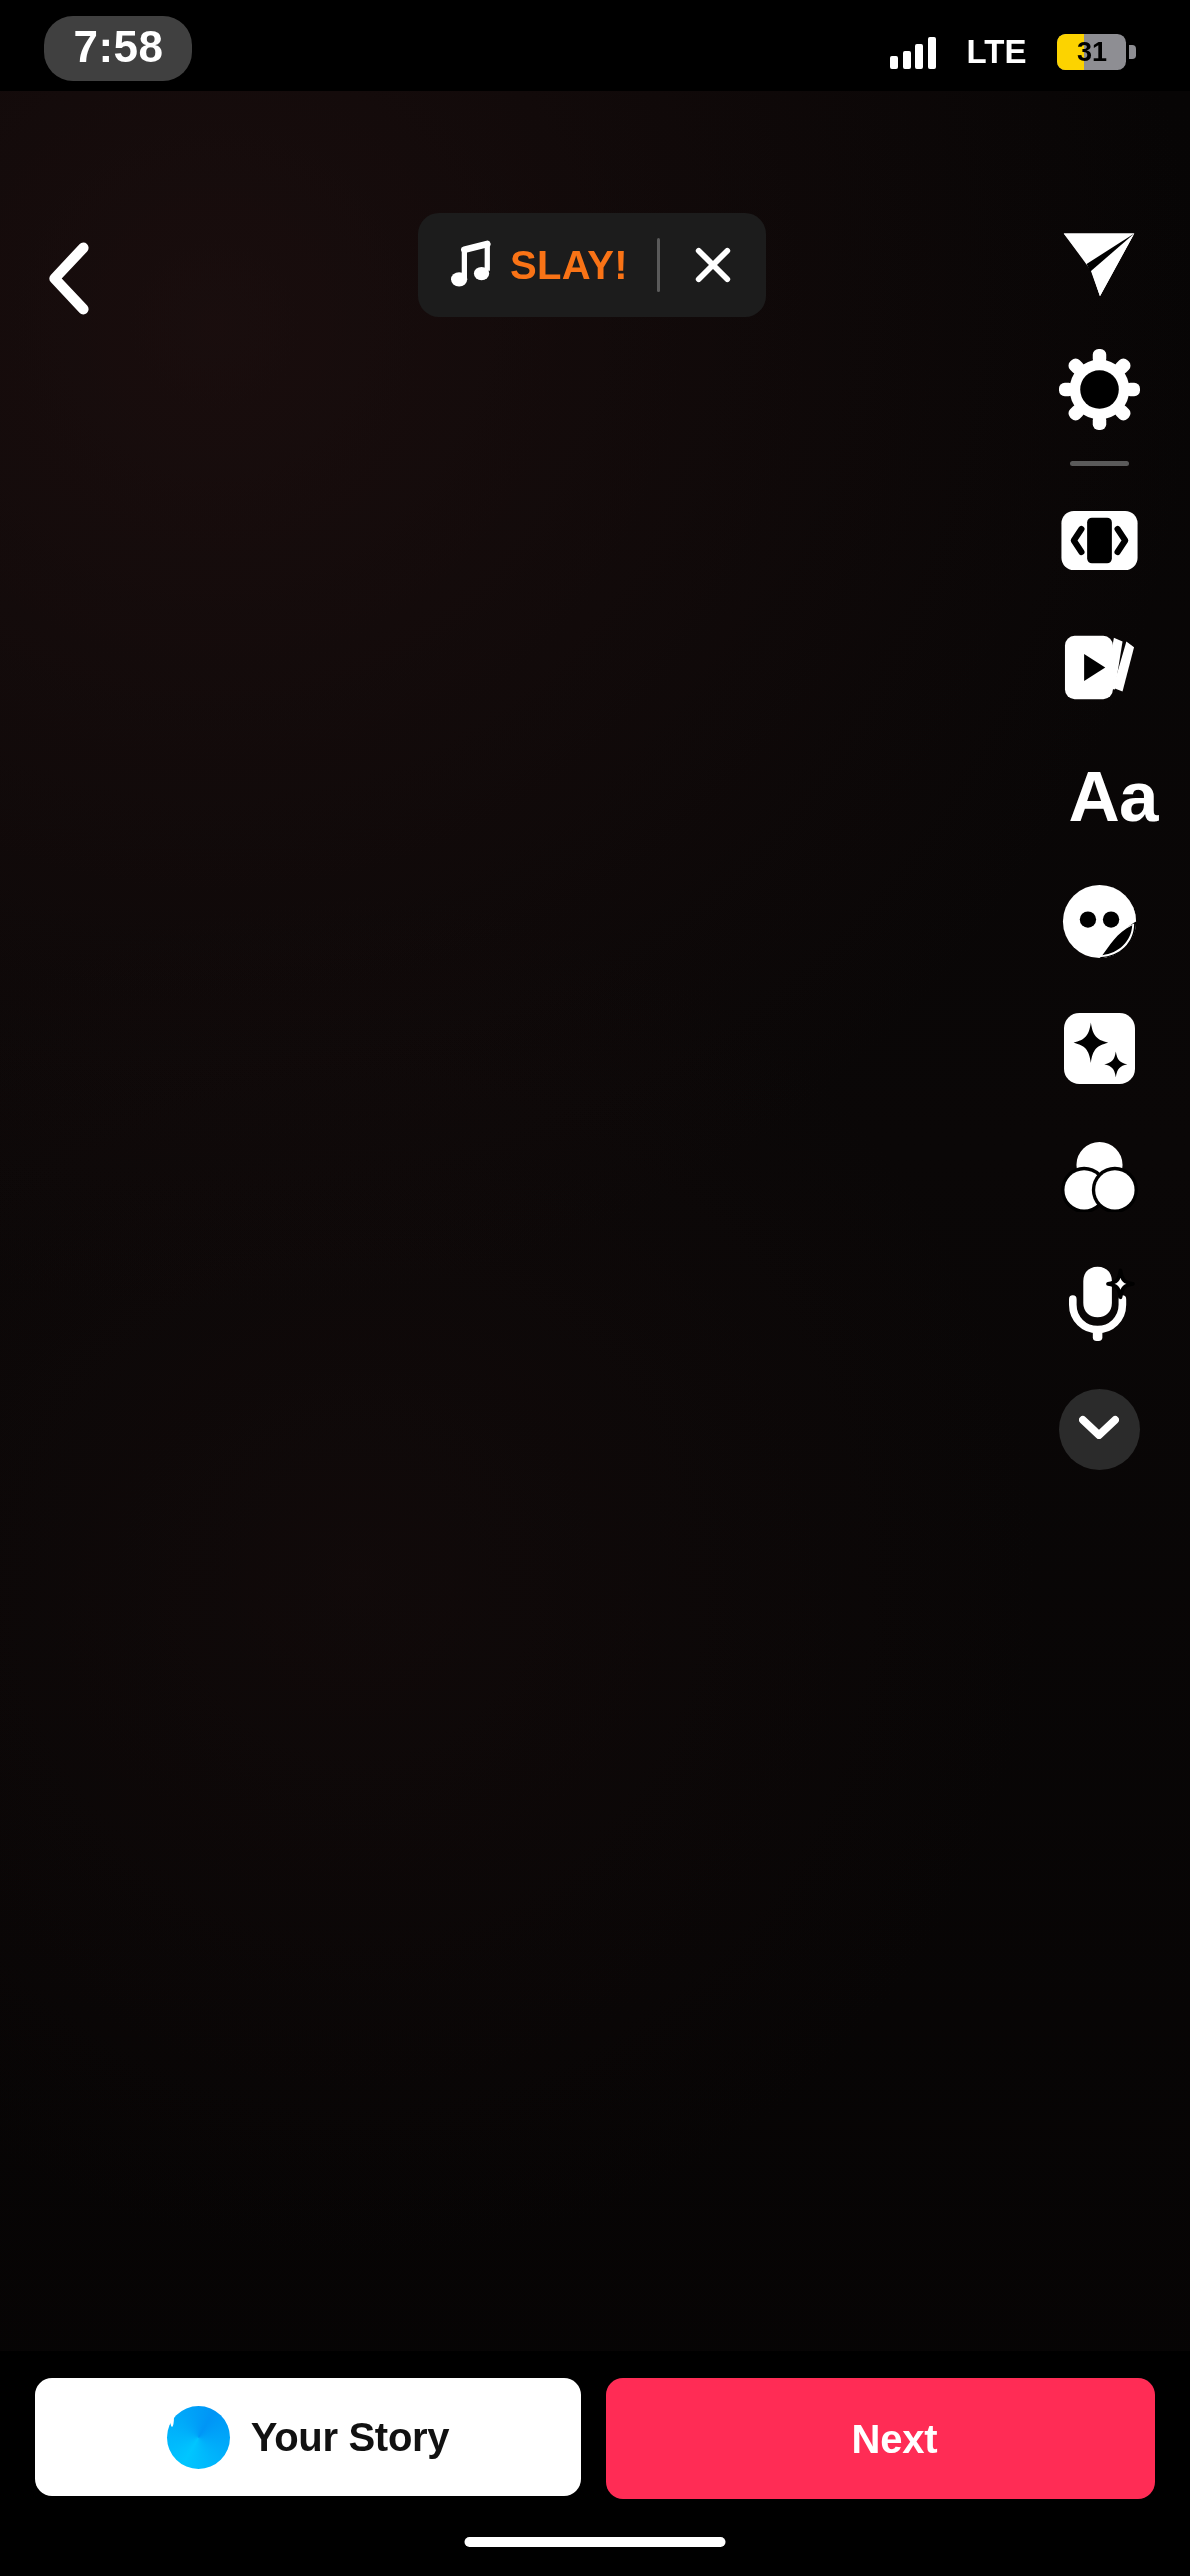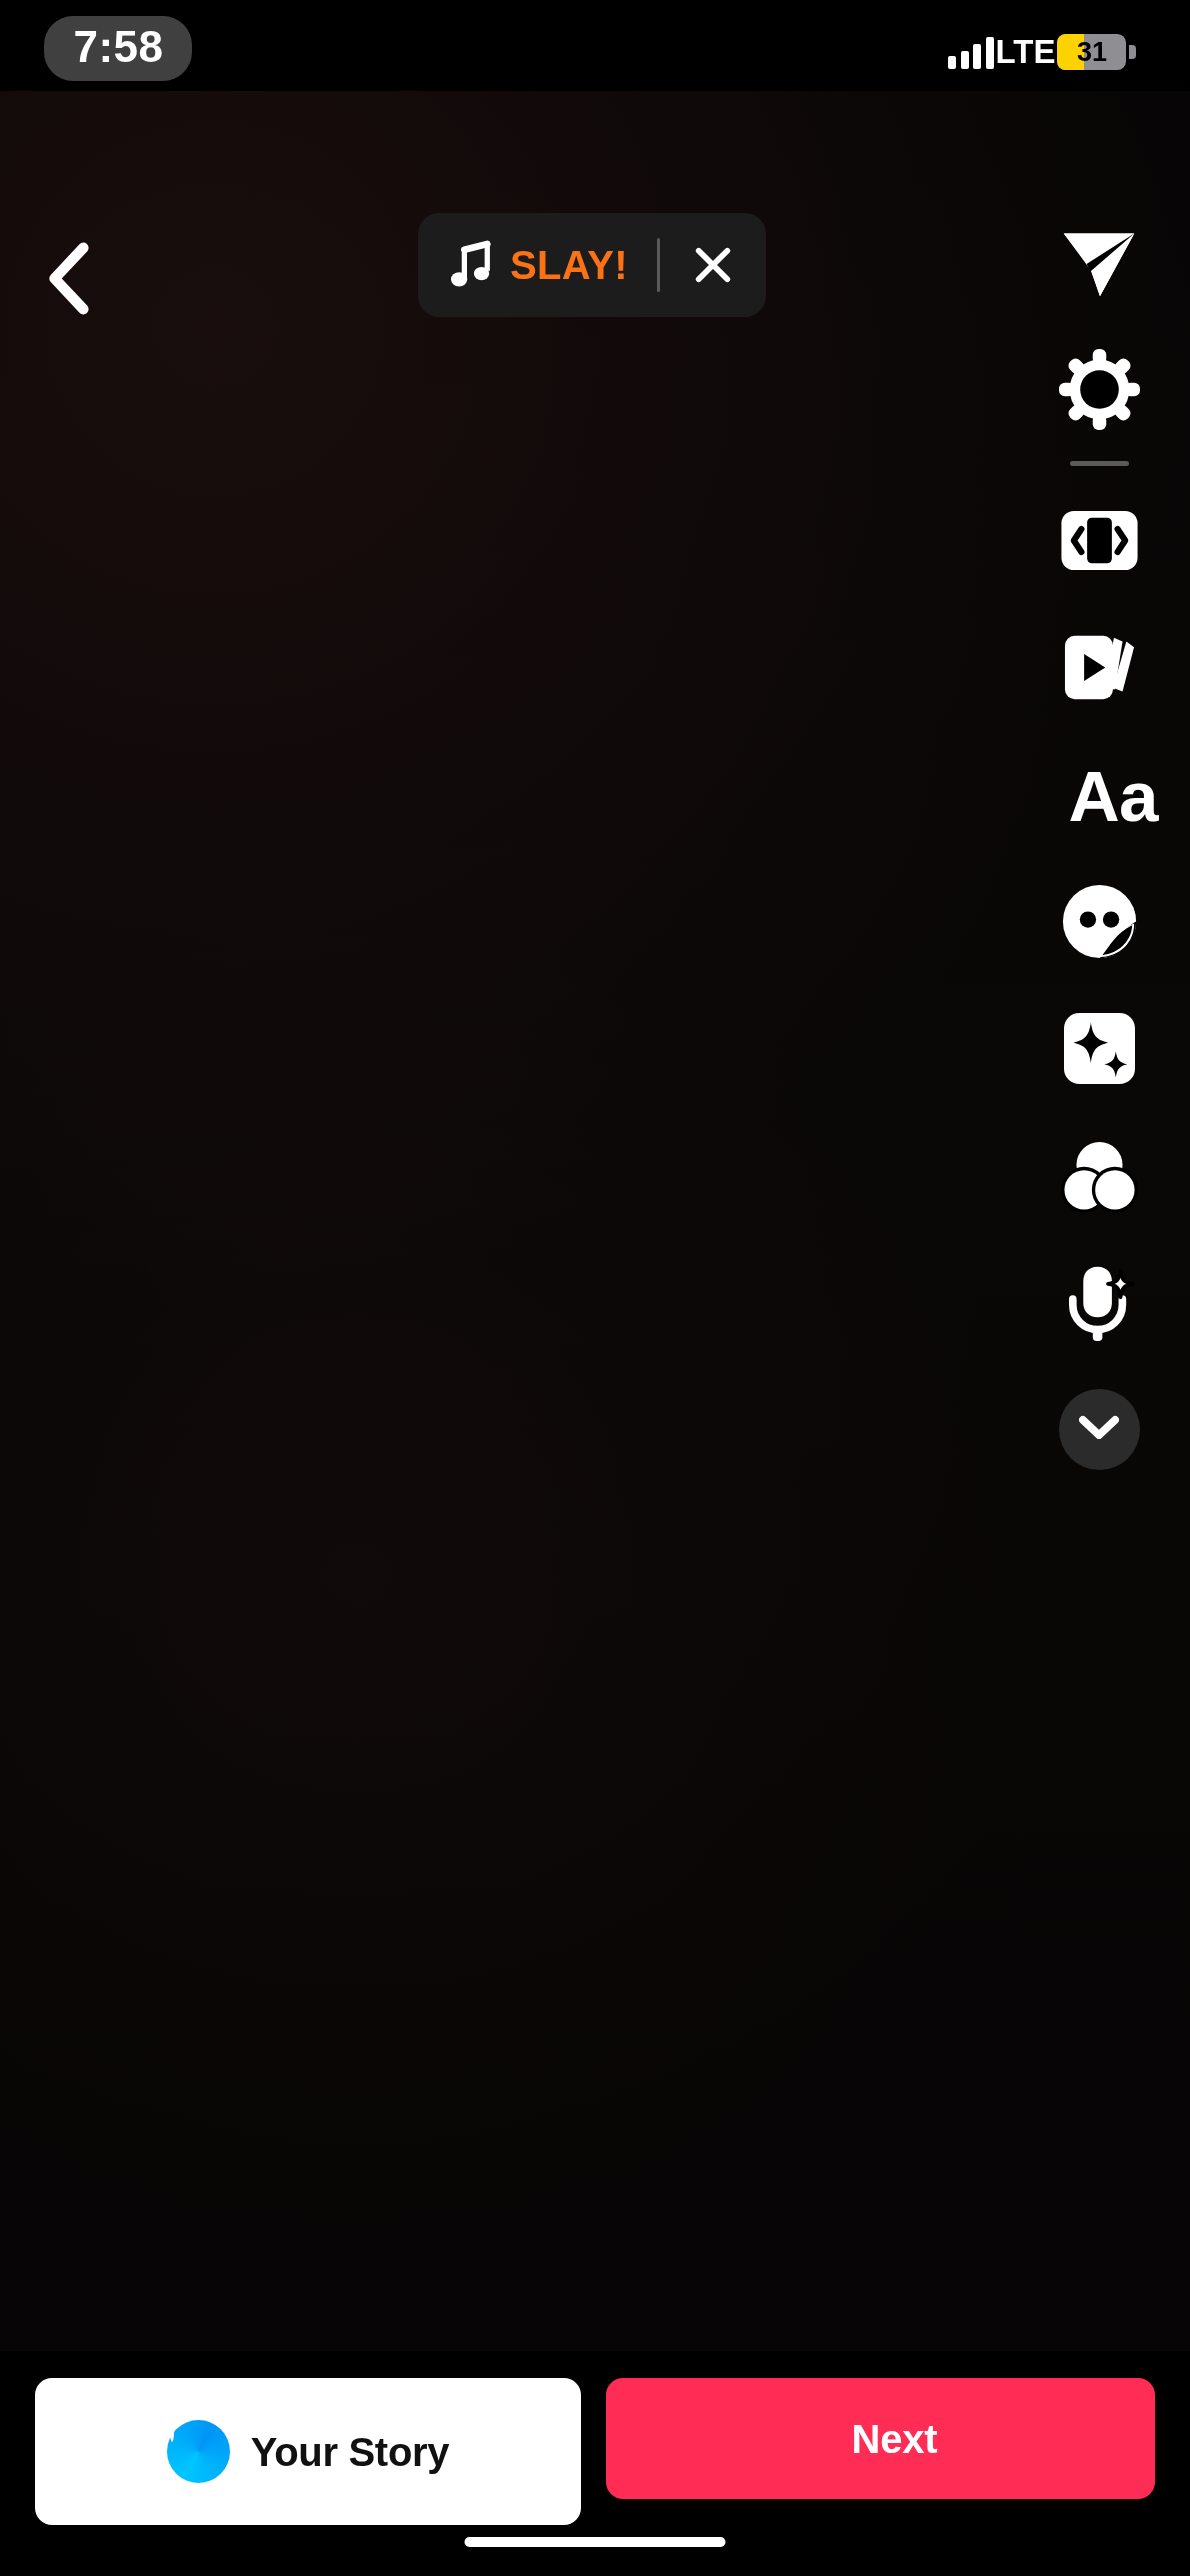--- a/index.html
+++ b/index.html
@@ -29,7 +29,7 @@
     margin-left:-9.6px; margin-top:5.8px;
   }
   .status-right {
-    display:flex; align-items:center; gap:2px; margin-top:13px;
+    display:flex; align-items:center; gap:31px; margin-top:13px;
   }
   .signal { display:flex; align-items:flex-end; gap:4.8px; height:33px; }
   .signal i { display:block; width:7.7px; background:#fff; border-radius:1.9px; }

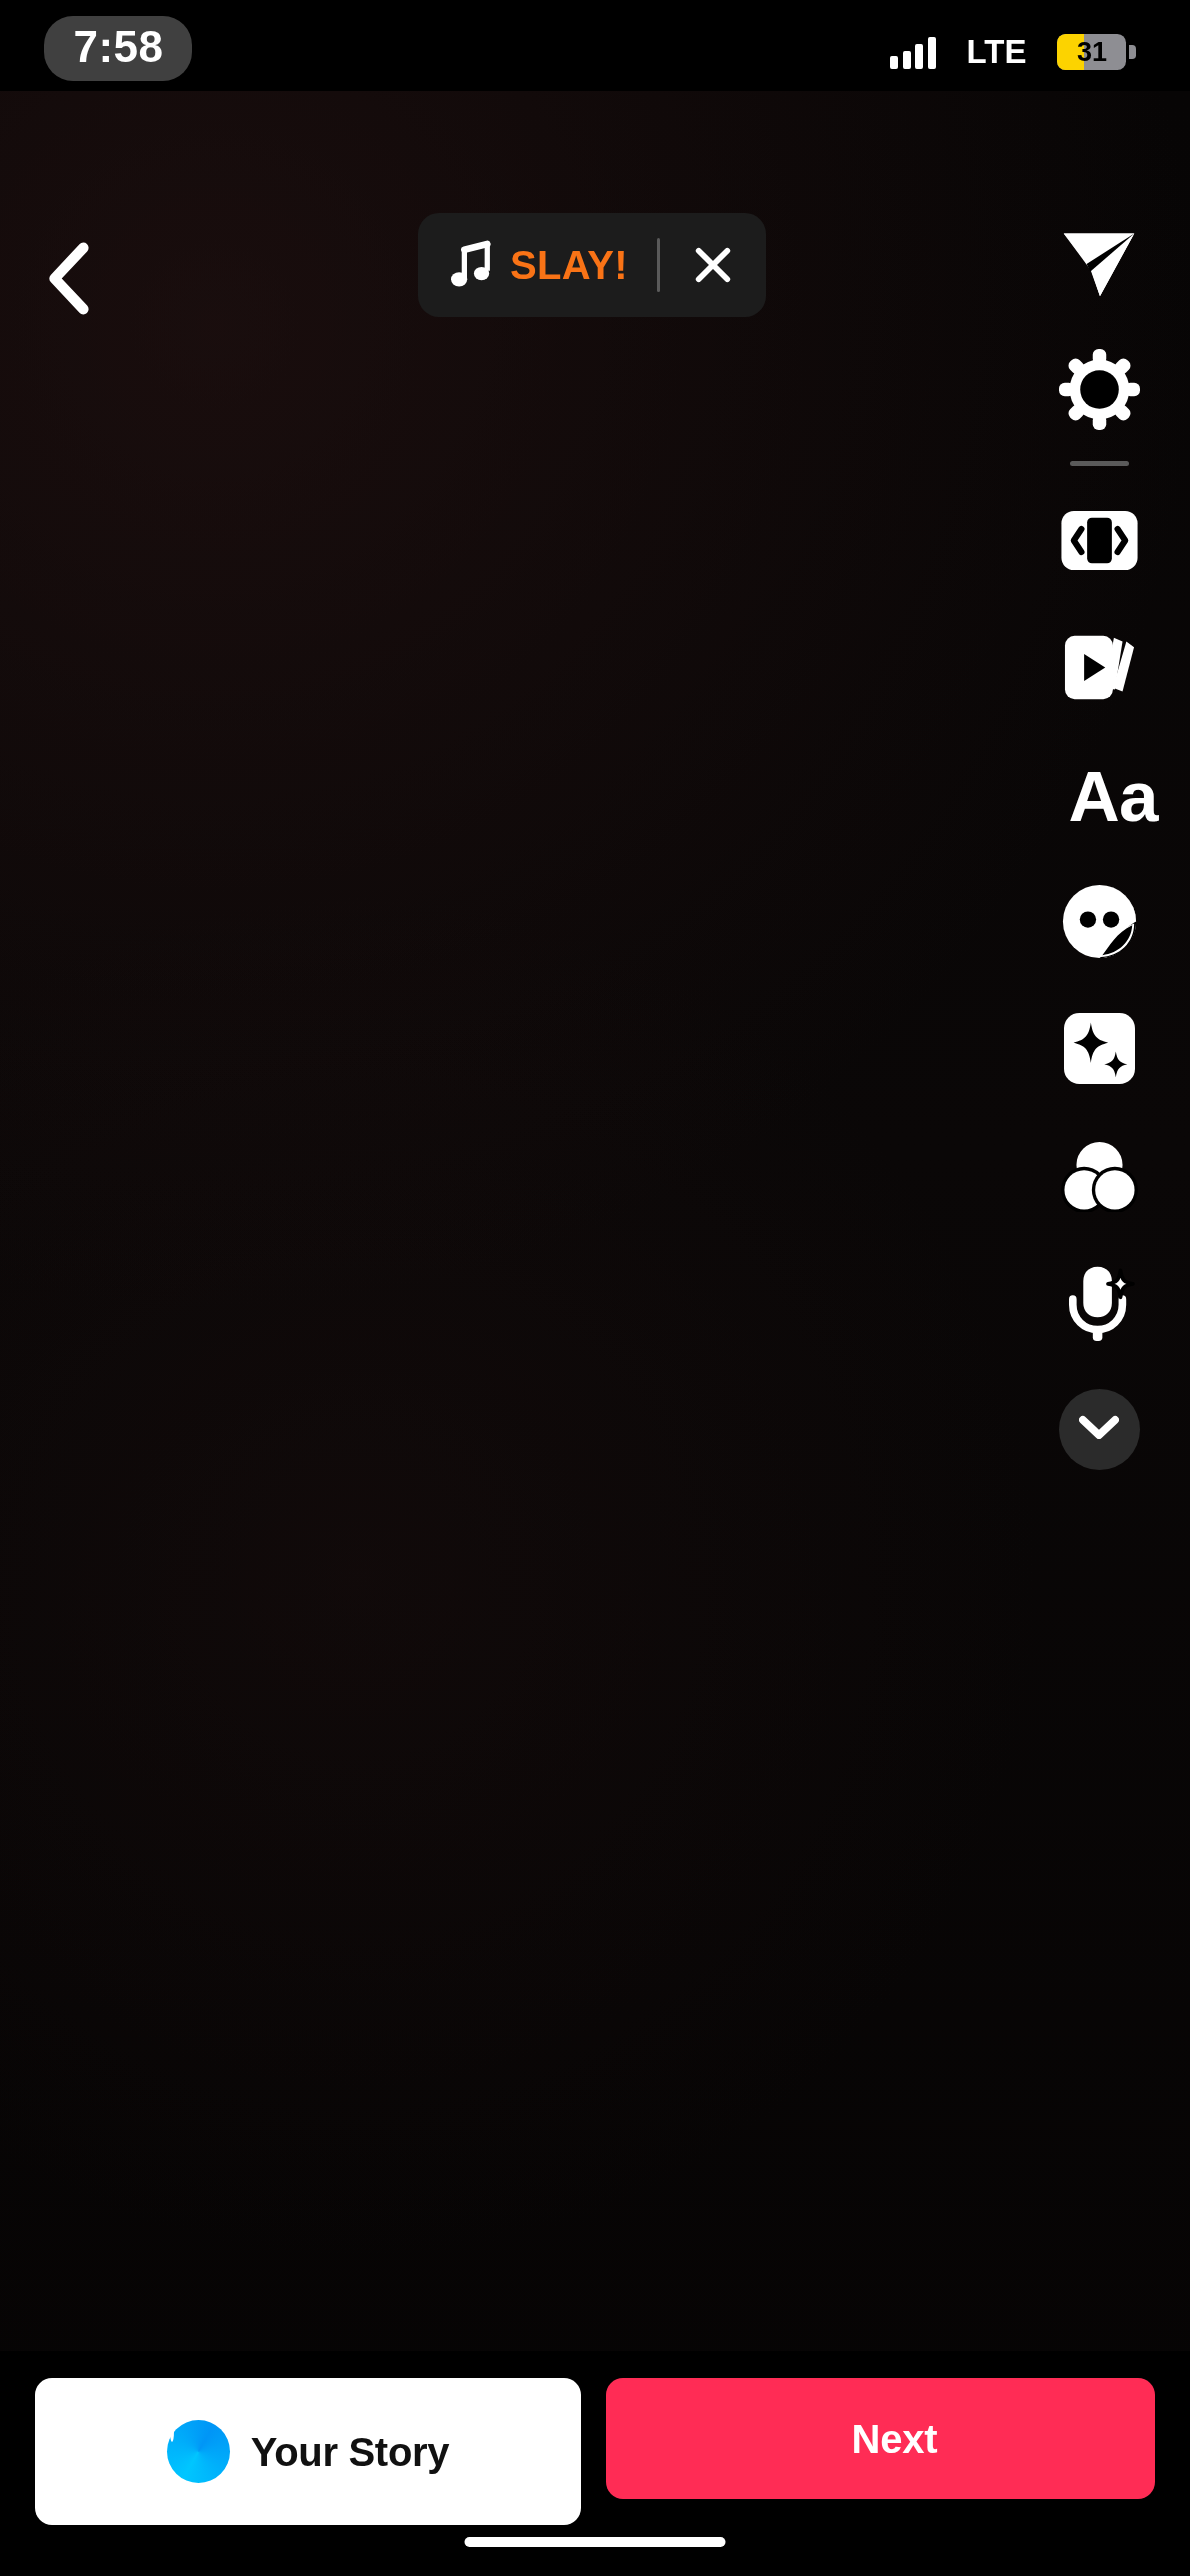--- a/index.html
+++ b/index.html
@@ -125,7 +125,7 @@
     padding:27px 35px 0 35px;
   }
   .your-story {
-    flex:0 0 546px; height:147px;
+    flex:0 0 546px; height:118px;
     background:#fff; border-radius:17px;
     display:flex; align-items:center; justify-content:center; gap:21px;
     padding:0 25px;

